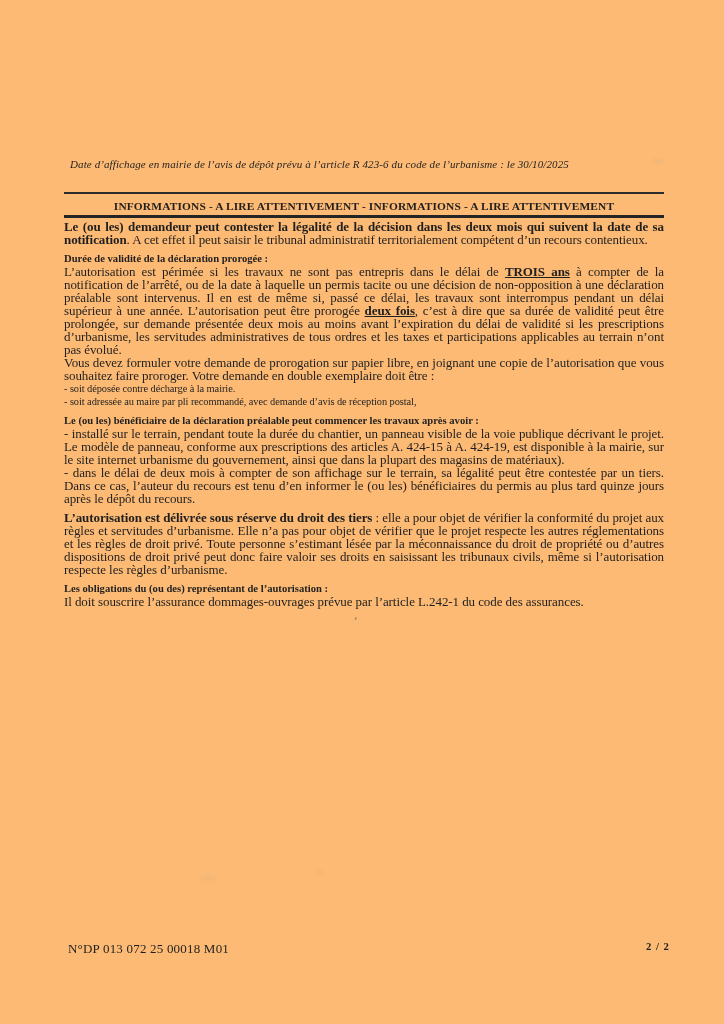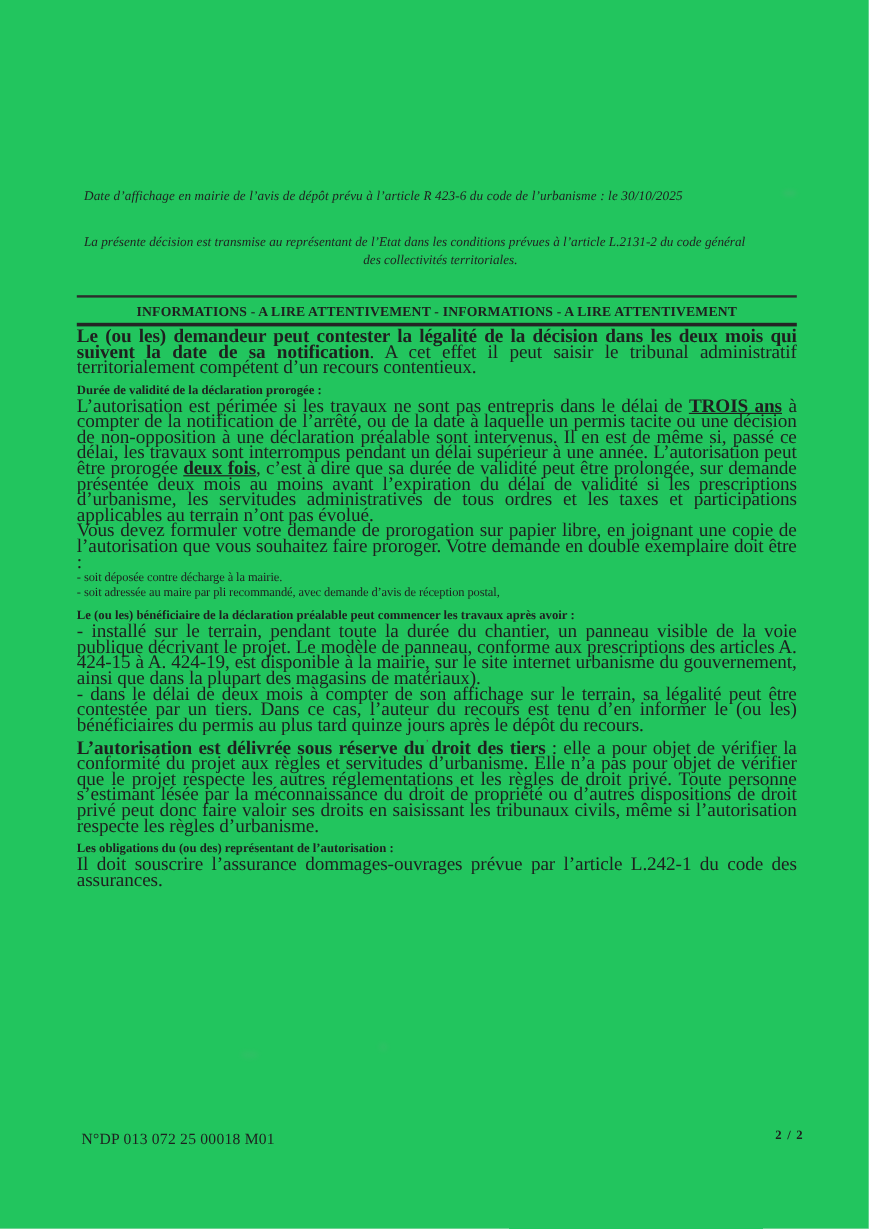--- a/index.html
+++ b/index.html
@@ -5,7 +5,7 @@
   html,body{margin:0;padding:0;background:#e8e8e8;}
   .sheet{
     position:relative;width:724px;height:1024px;margin:0 auto;
-    background:#22c55e;overflow:hidden;
+    background:#fdba74;overflow:hidden;
     font-family:"Liberation Serif","DejaVu Serif",serif;
     color:#1f1f1f;
   }

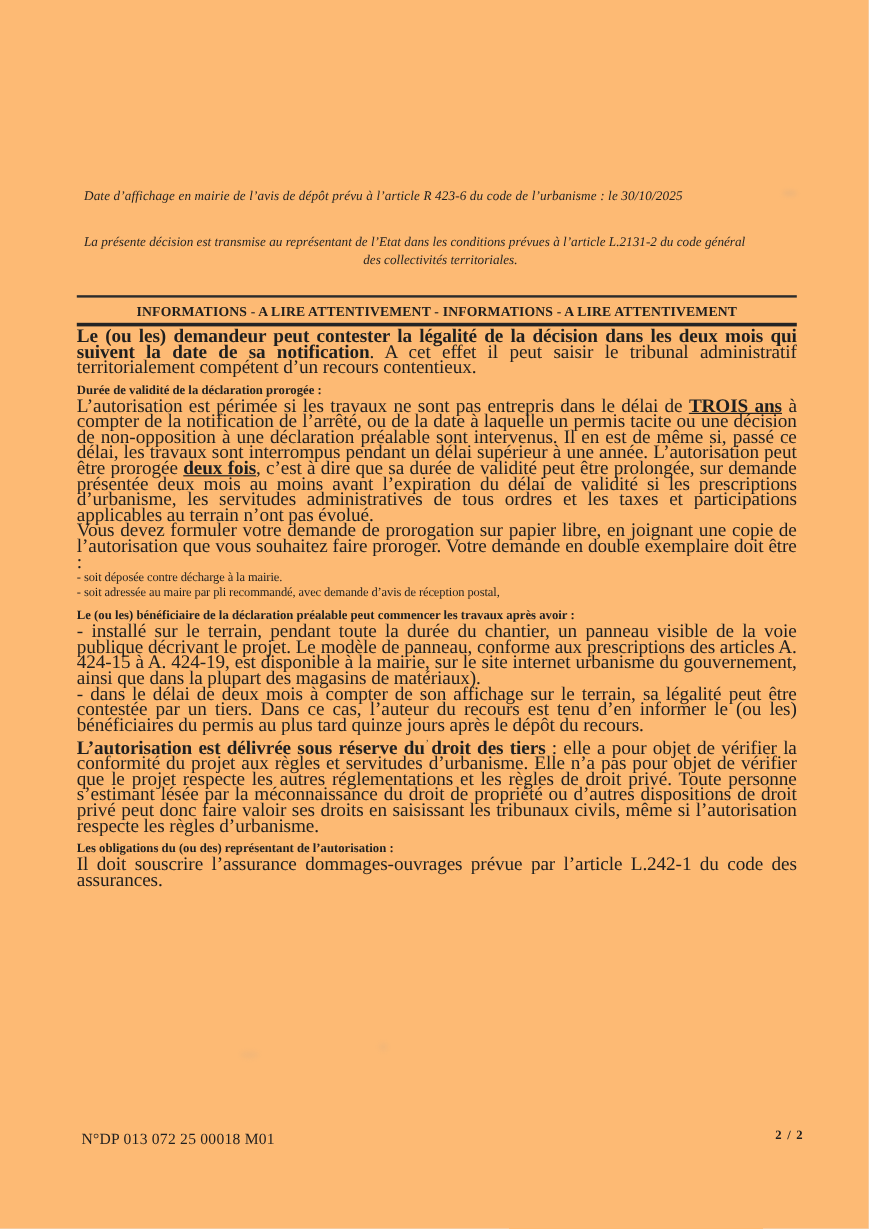--- a/index.html
+++ b/index.html
@@ -43,10 +43,6 @@
 
     <p class="italic date-line">Date d’affichage en mairie de l’avis de dépôt prévu à l’article R 423-6 du code de l’urbanisme : le 30/10/2025</p>
 
-    <p class="italic transmission">
-      <span>La présente décision est transmise au représentant de l’Etat dans les conditions prévues à l’article L.2131-2 du code général</span>
-      <span class="l2">des collectivités territoriales.</span>
-    </p>
 
     <div class="banner">INFORMATIONS - A LIRE ATTENTIVEMENT - INFORMATIONS - A LIRE ATTENTIVEMENT</div>
 

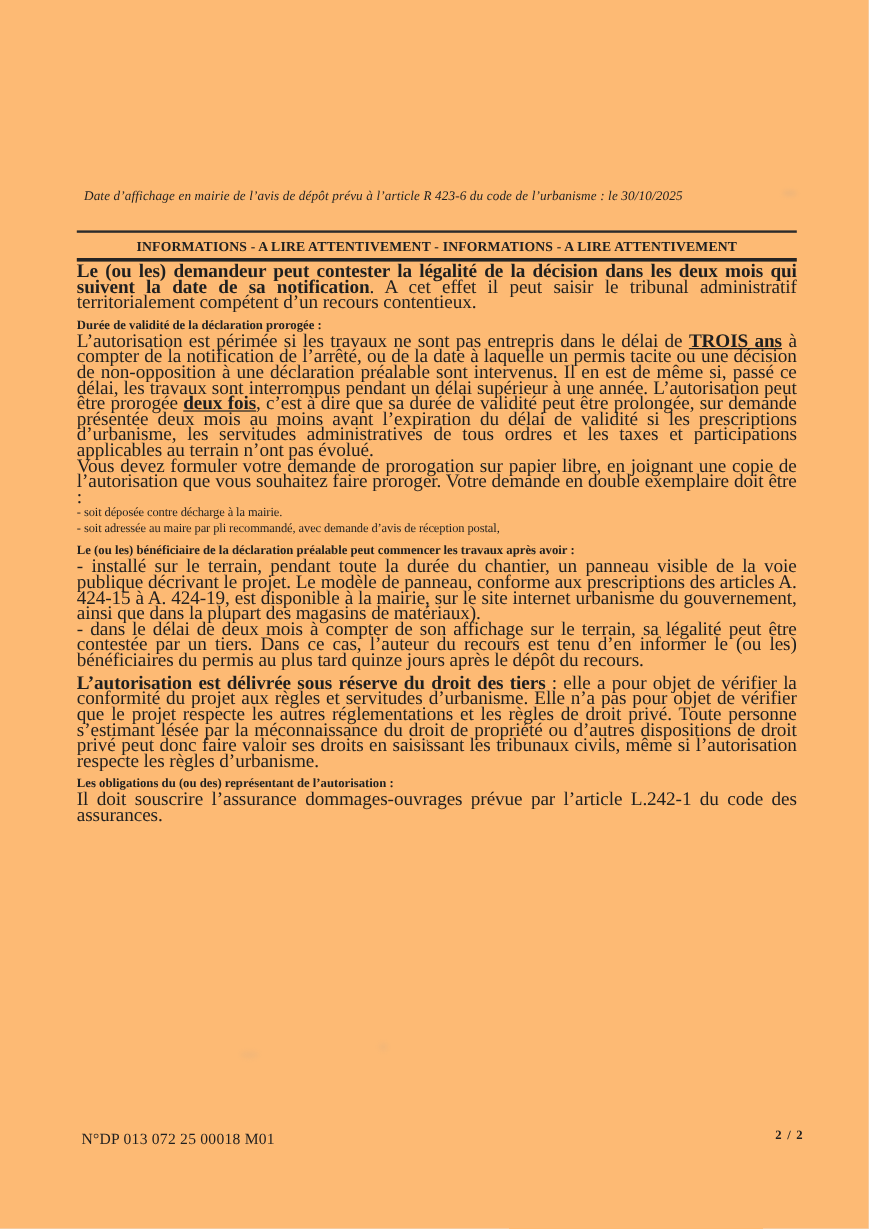--- a/index.html
+++ b/index.html
@@ -21,7 +21,7 @@
     text-align:center;font-weight:bold;font-size:11.4px;
     padding:6px 0 3px 0;letter-spacing:0.15px;
   }
-  .para{font-size:16px;line-height:13px;text-align:justify;letter-spacing:-0.08px;margin:0;}
+  .para{font-size:13px;line-height:13px;text-align:justify;letter-spacing:-0.08px;margin:0;}
   .para.first{margin-top:2px;}
   .b{font-weight:bold;}
   .bu{font-weight:bold;text-decoration:underline;}

